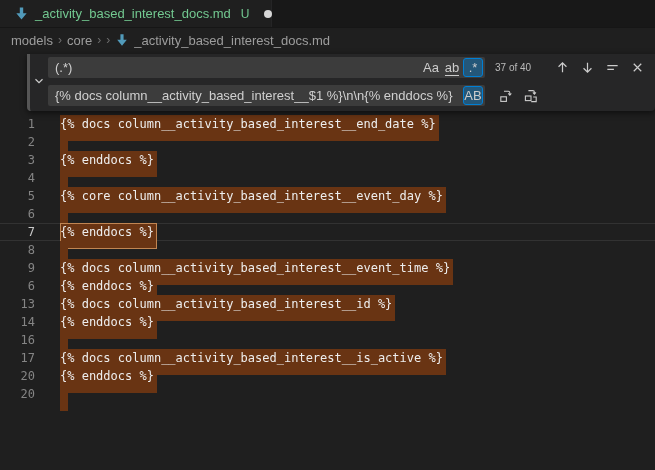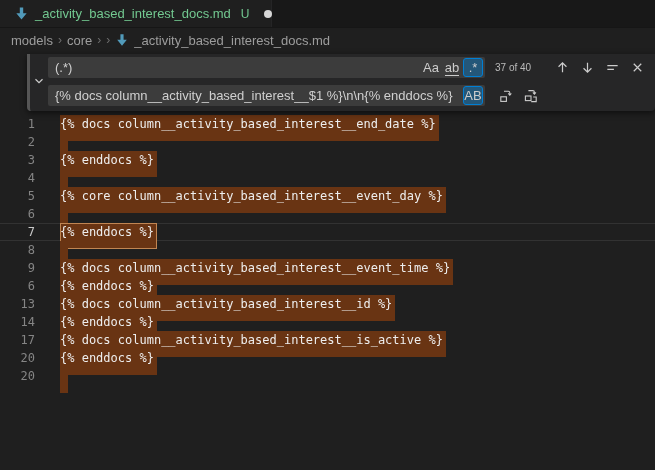--- a/index.html
+++ b/index.html
@@ -251,6 +251,10 @@
     <span class="code"><span class="match">{% enddocs %}</span></span>
   </div>
       <div class="line">
+    <span class="ln">16</span>
+    <span class="code"><span class="match strip"></span></span>
+  </div>
+      <div class="line">
     <span class="ln">17</span>
     <span class="code"><span class="match">{% docs column__activity_based_interest__is_active %}</span></span>
   </div>

